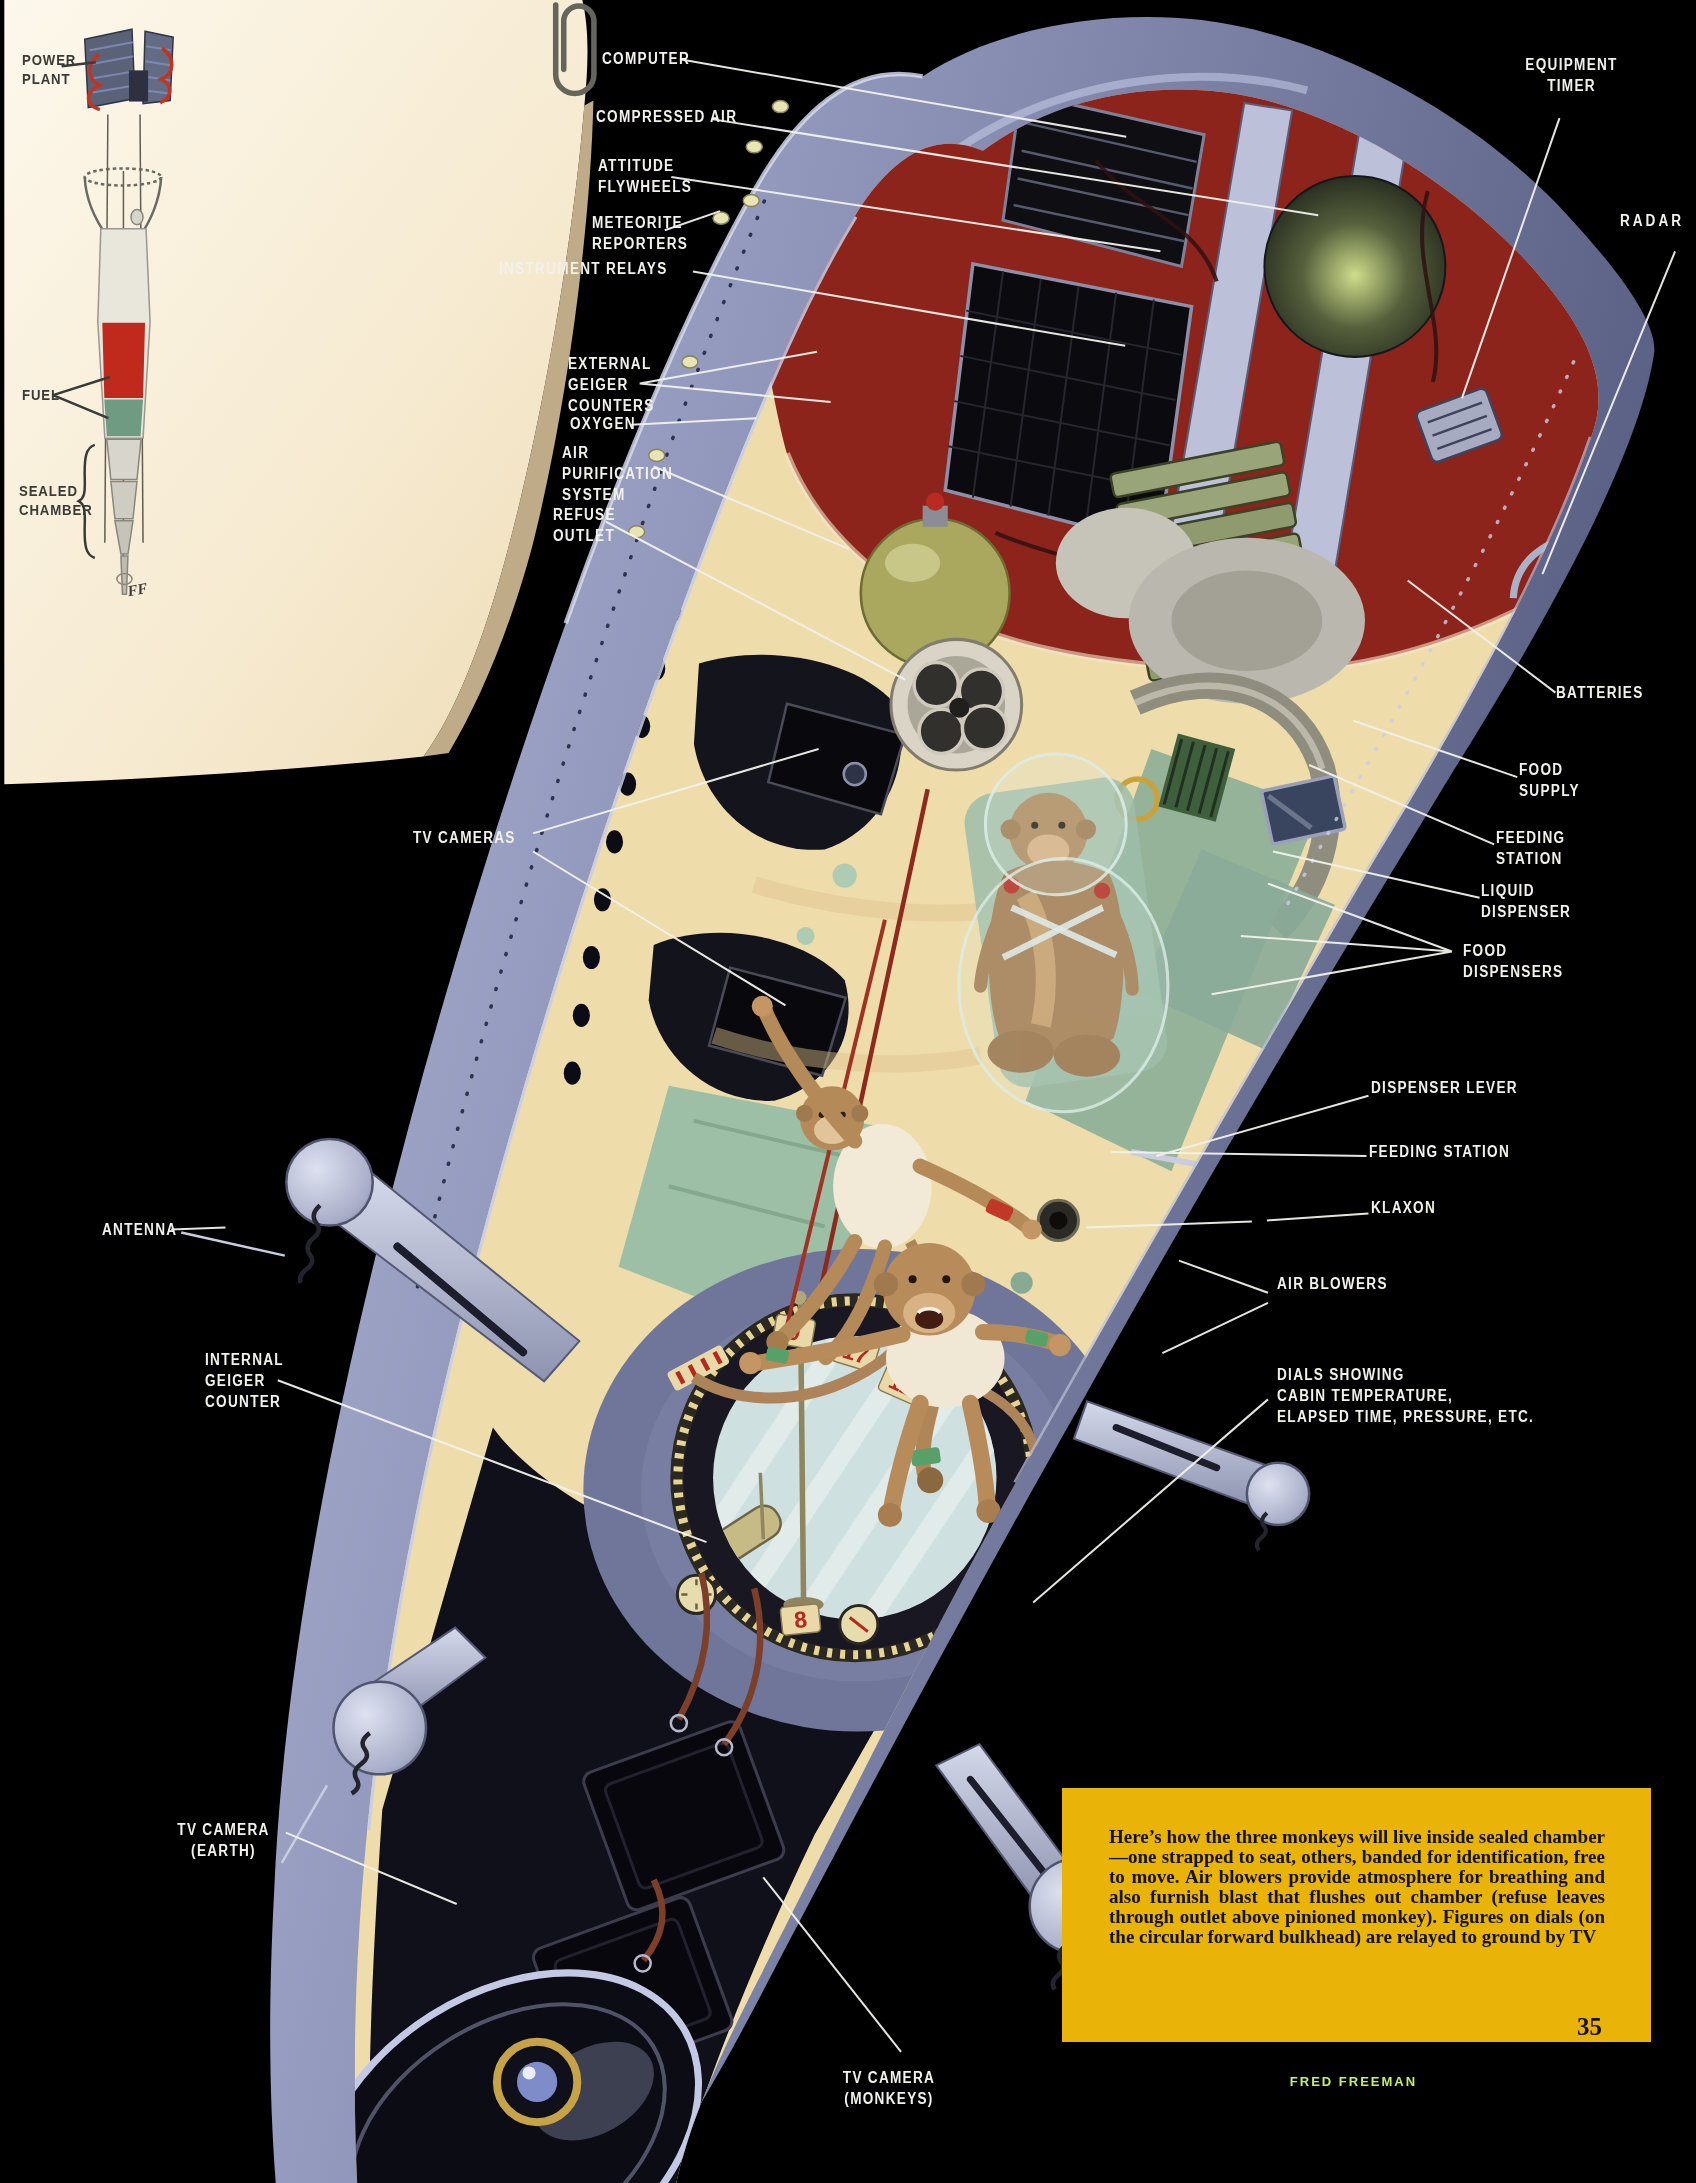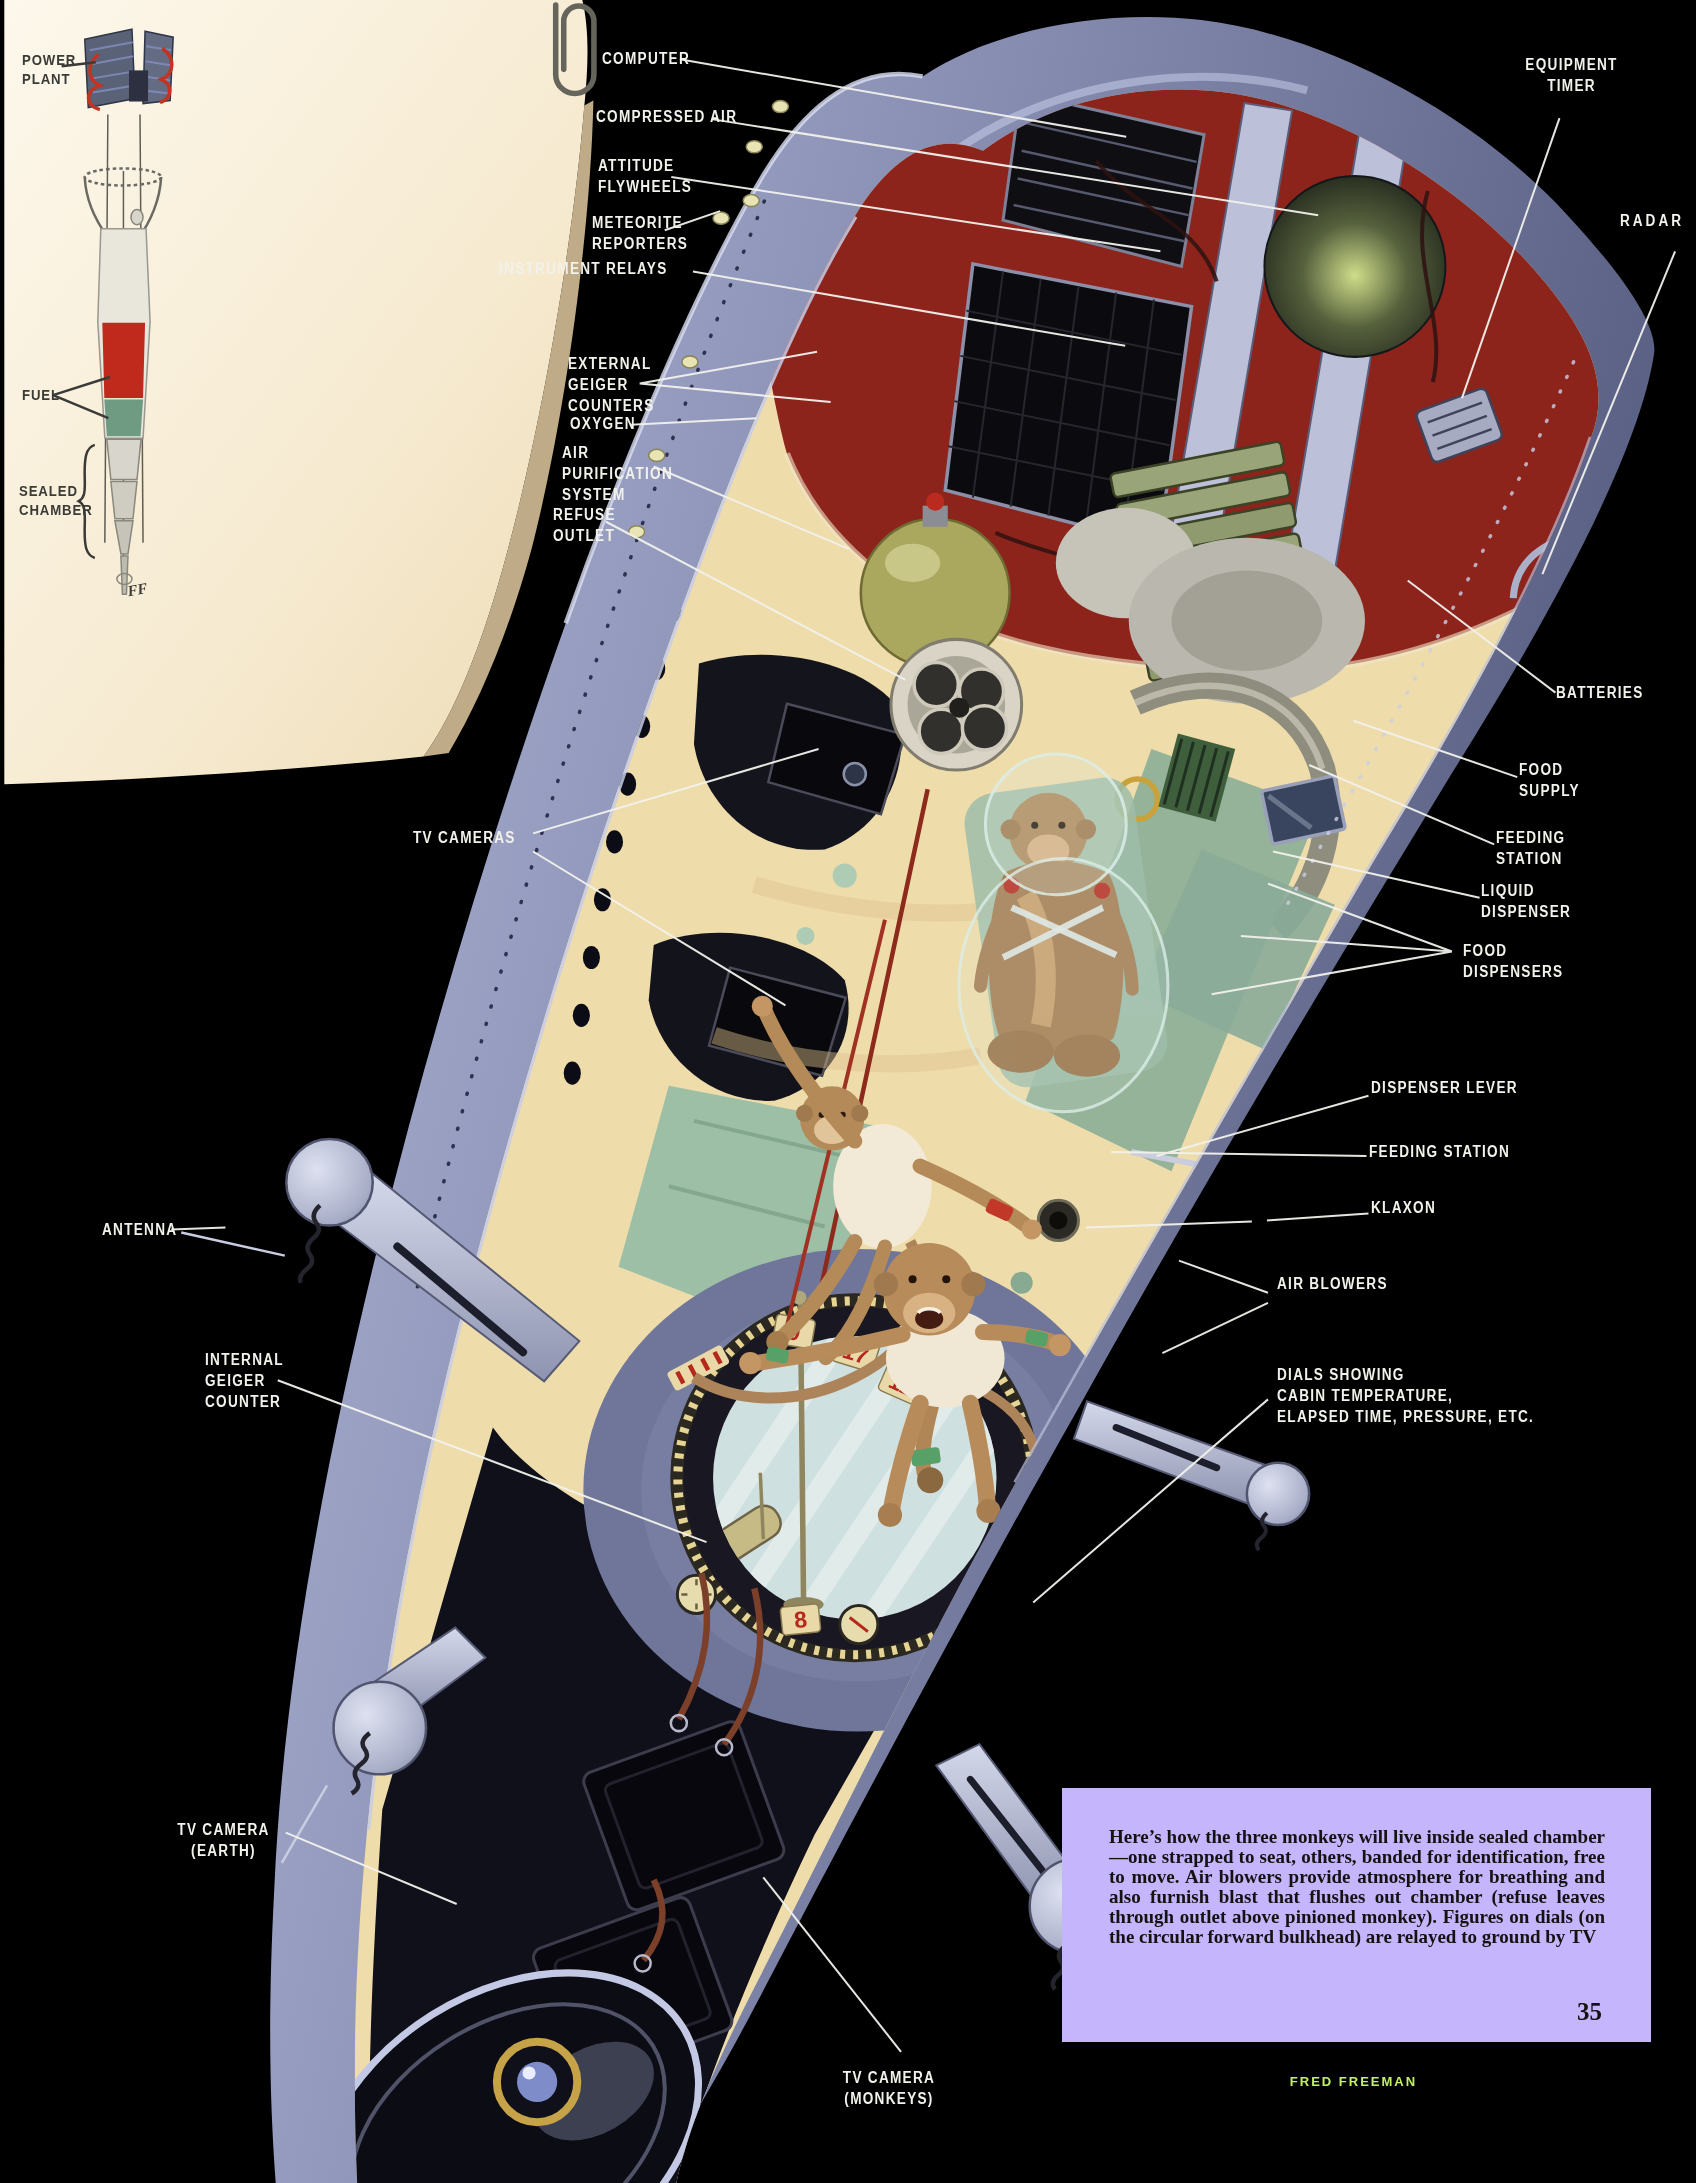--- a/index.html
+++ b/index.html
@@ -12,7 +12,7 @@
   .inset-lbl{position:absolute;font:700 15px/19px "Liberation Sans",sans-serif;letter-spacing:1px;
        color:#3a3a36;white-space:pre-line;transform:scaleX(.88);transform-origin:left top;}
   .caption-box{position:absolute;left:1062px;top:1788px;width:589px;height:254px;
-       background:#c4b5fd;box-sizing:border-box;padding:39px 46px 0 47px;}
+       background:#eab308;box-sizing:border-box;padding:39px 46px 0 47px;}
   .caption-box p{margin:0;font:700 19px/20px "Liberation Serif",serif;color:#151310;
        text-align:justify;}
   .pageno{position:absolute;right:49px;top:210px;font:700 25px "Liberation Serif",serif;color:#151310;}

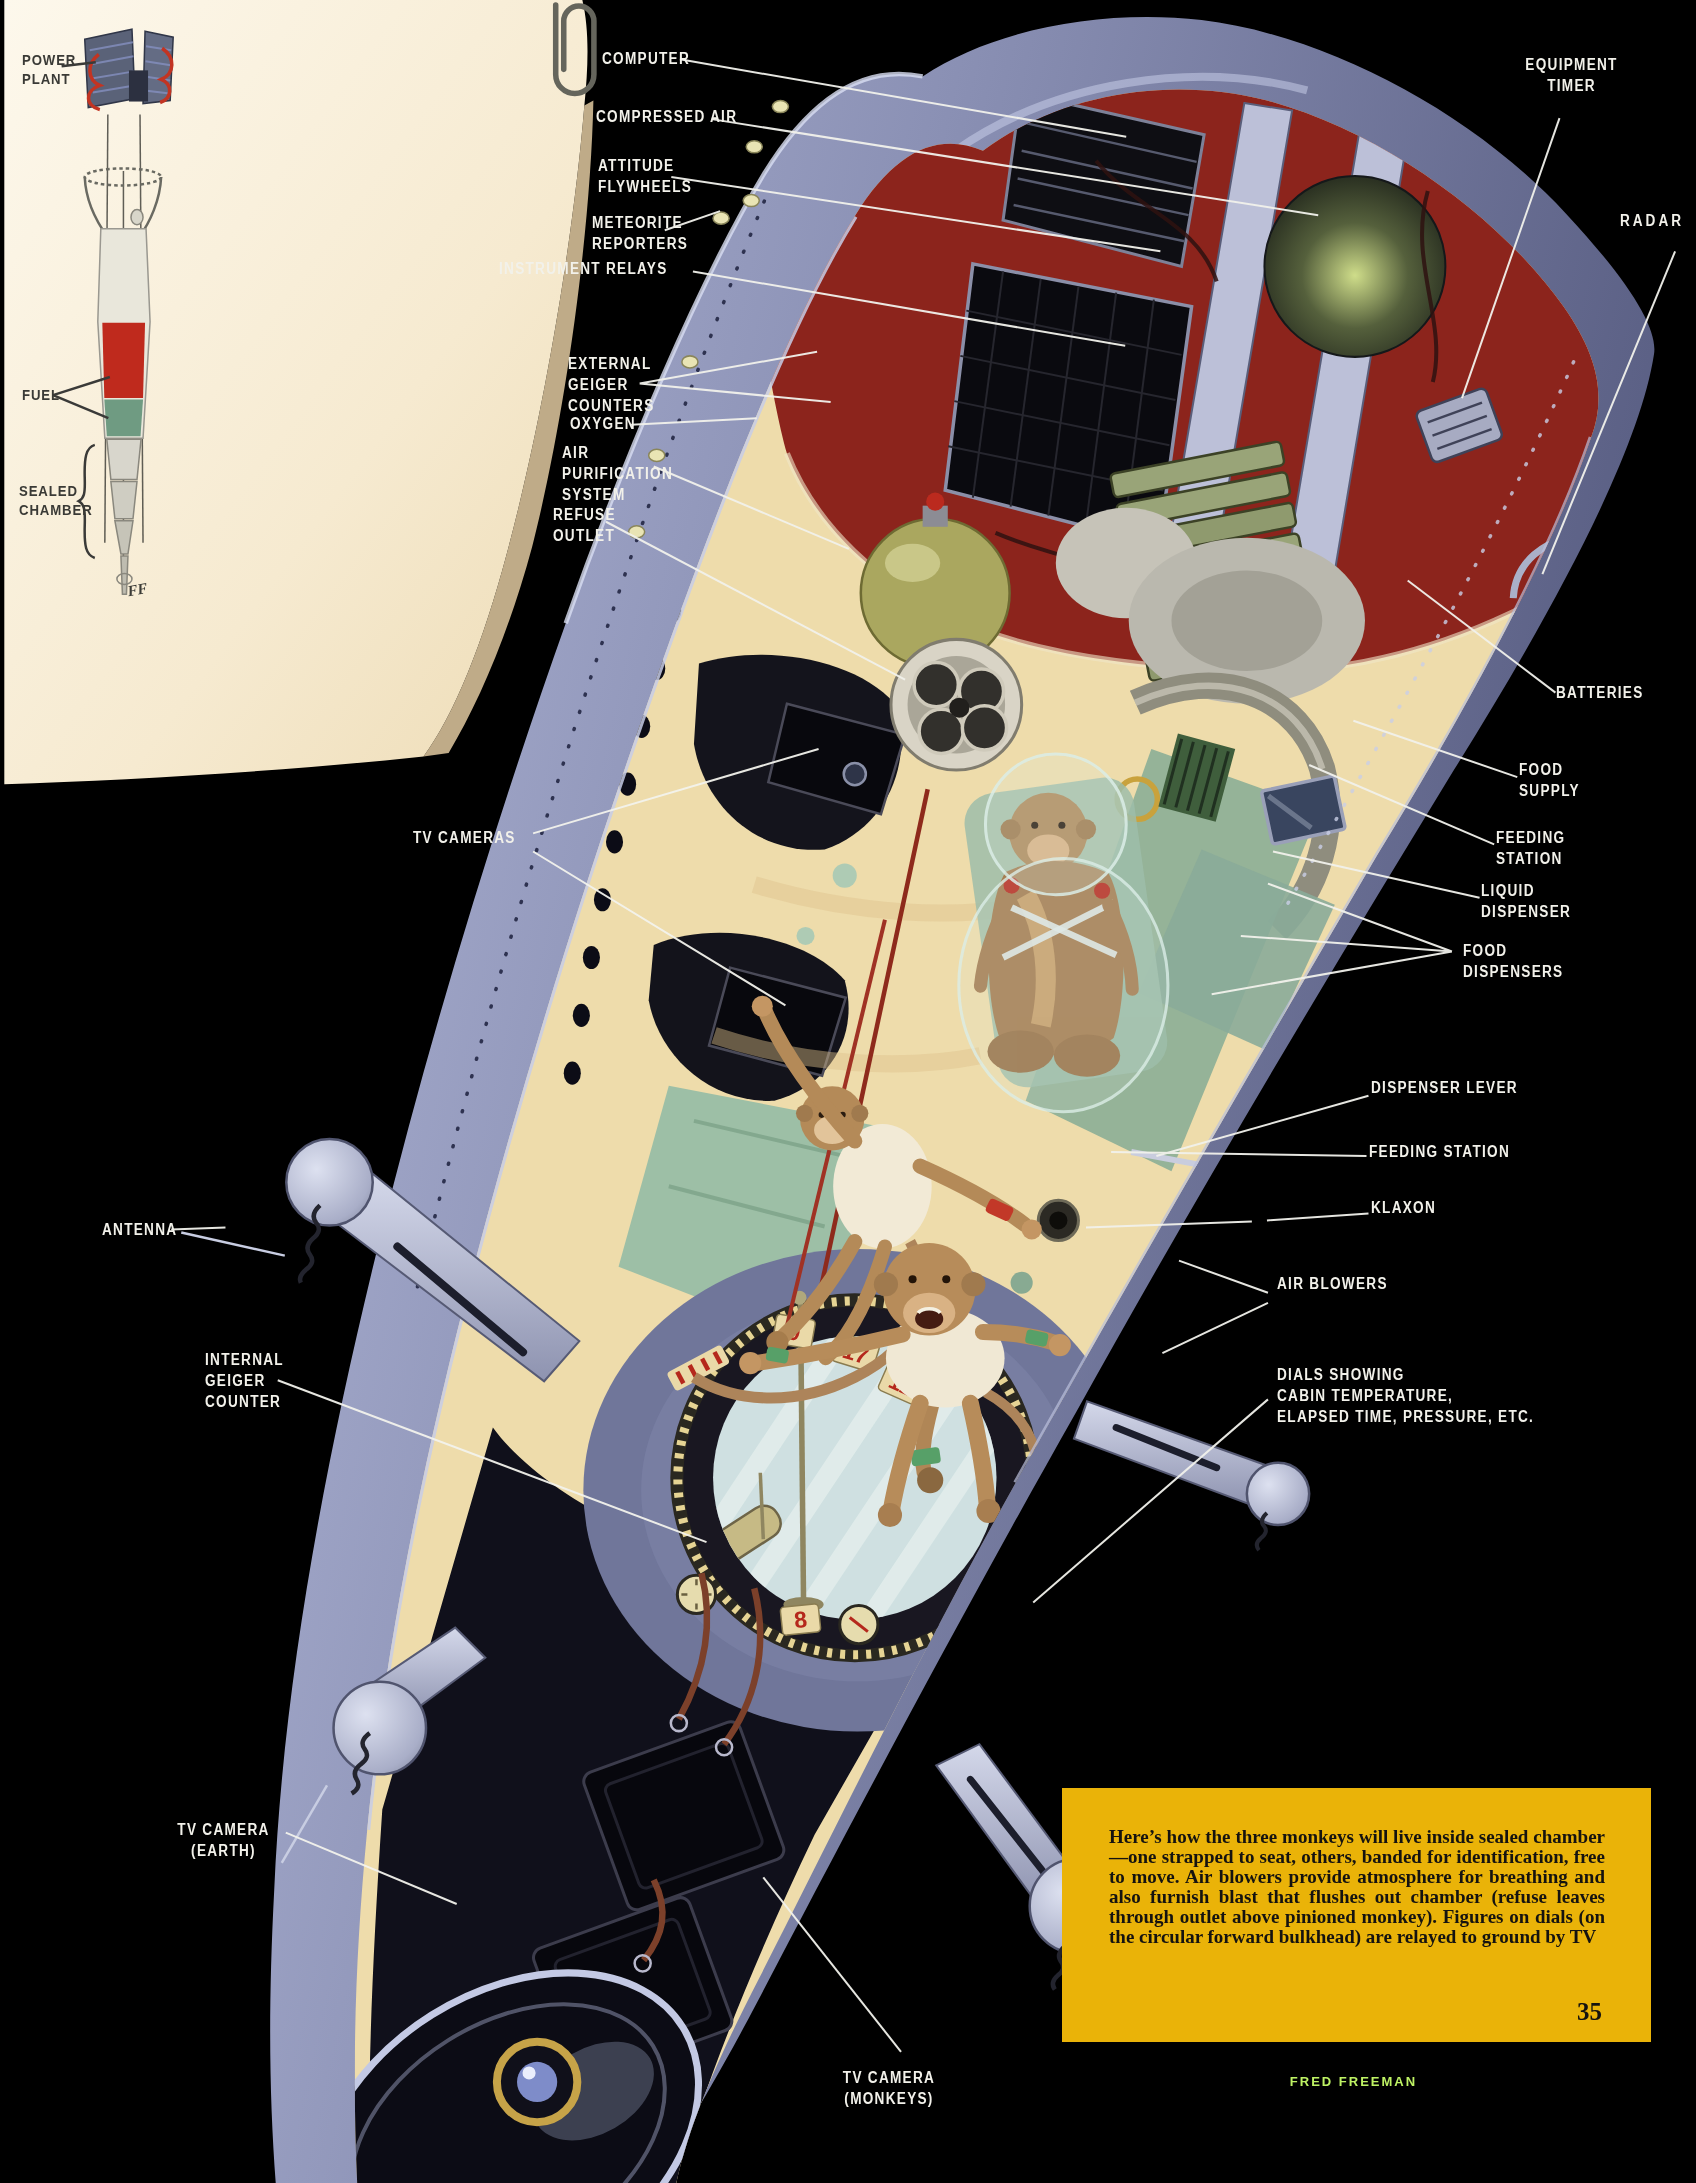--- a/index.html
+++ b/index.html
@@ -15,7 +15,7 @@
        background:#eab308;box-sizing:border-box;padding:39px 46px 0 47px;}
   .caption-box p{margin:0;font:700 19px/20px "Liberation Serif",serif;color:#151310;
        text-align:justify;}
-  .pageno{position:absolute;right:49px;top:210px;font:700 25px "Liberation Serif",serif;color:#151310;}
+  .pageno{position:absolute;right:49px;top:225px;font:700 25px "Liberation Serif",serif;color:#151310;}
   .credit{position:absolute;left:1278px;top:2074px;width:151px;text-align:center;
        font:700 13px "Liberation Sans",sans-serif;letter-spacing:2px;color:#bef264;}
   svg{position:absolute;left:0;top:0;}

